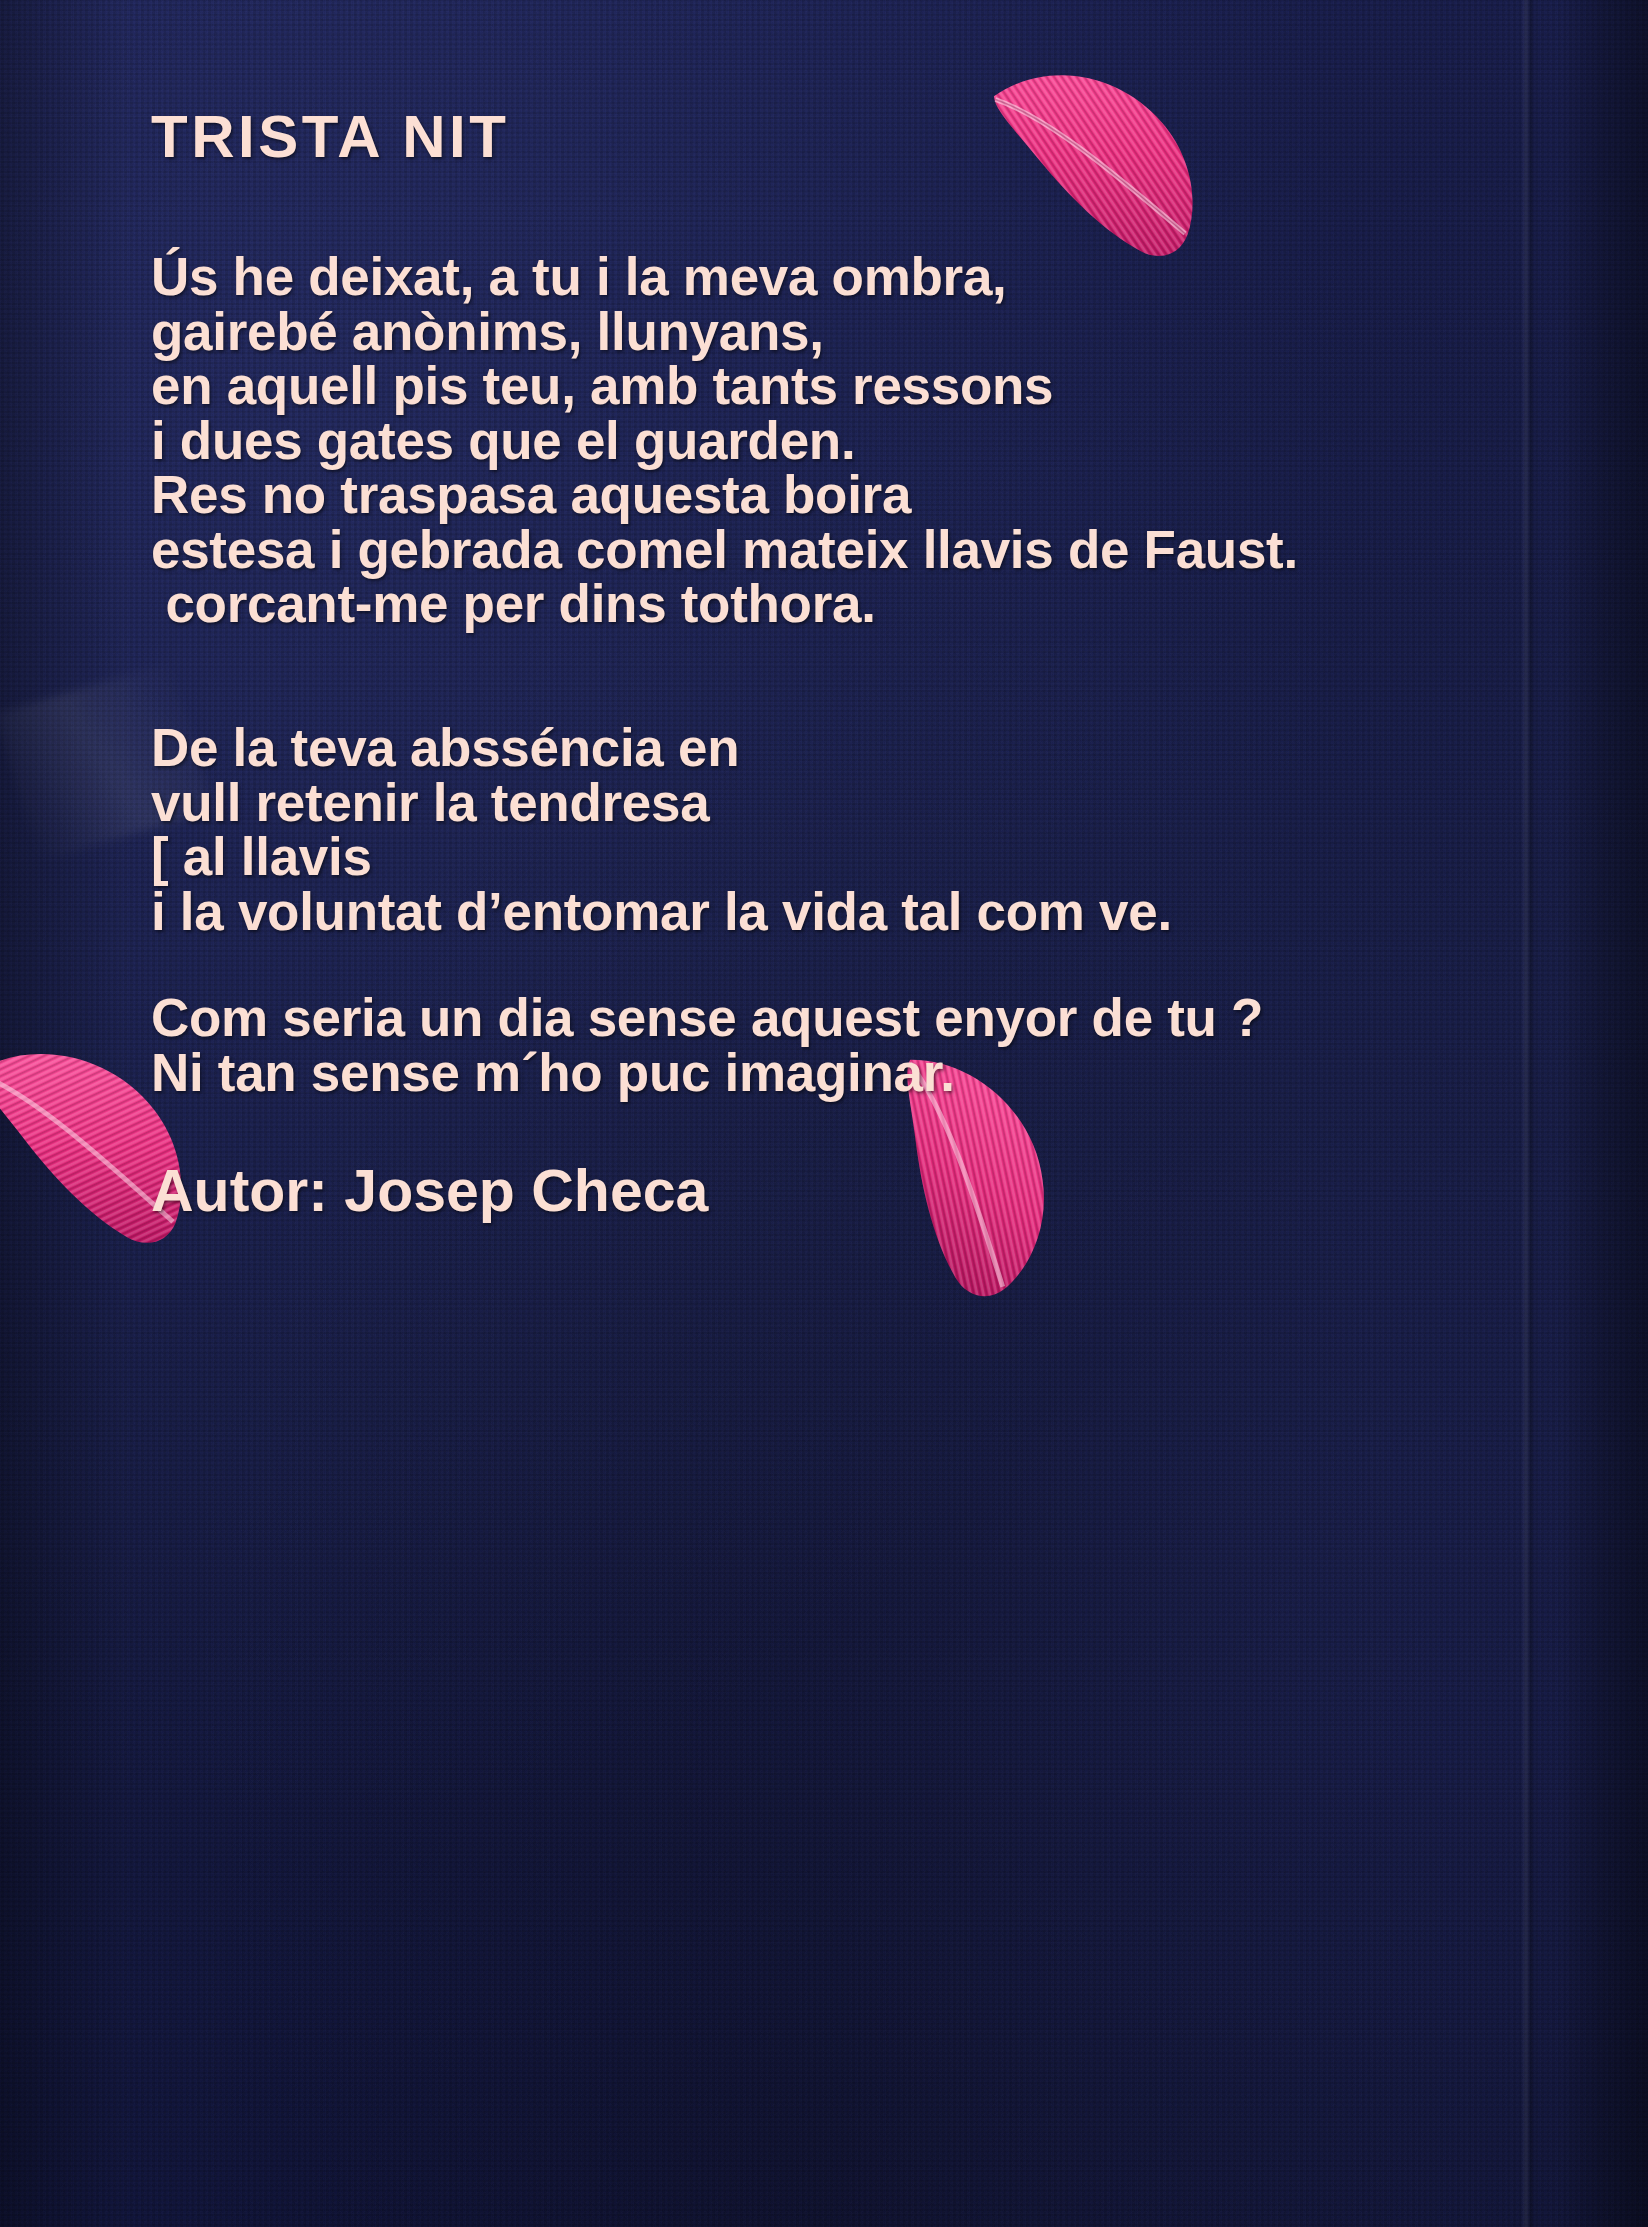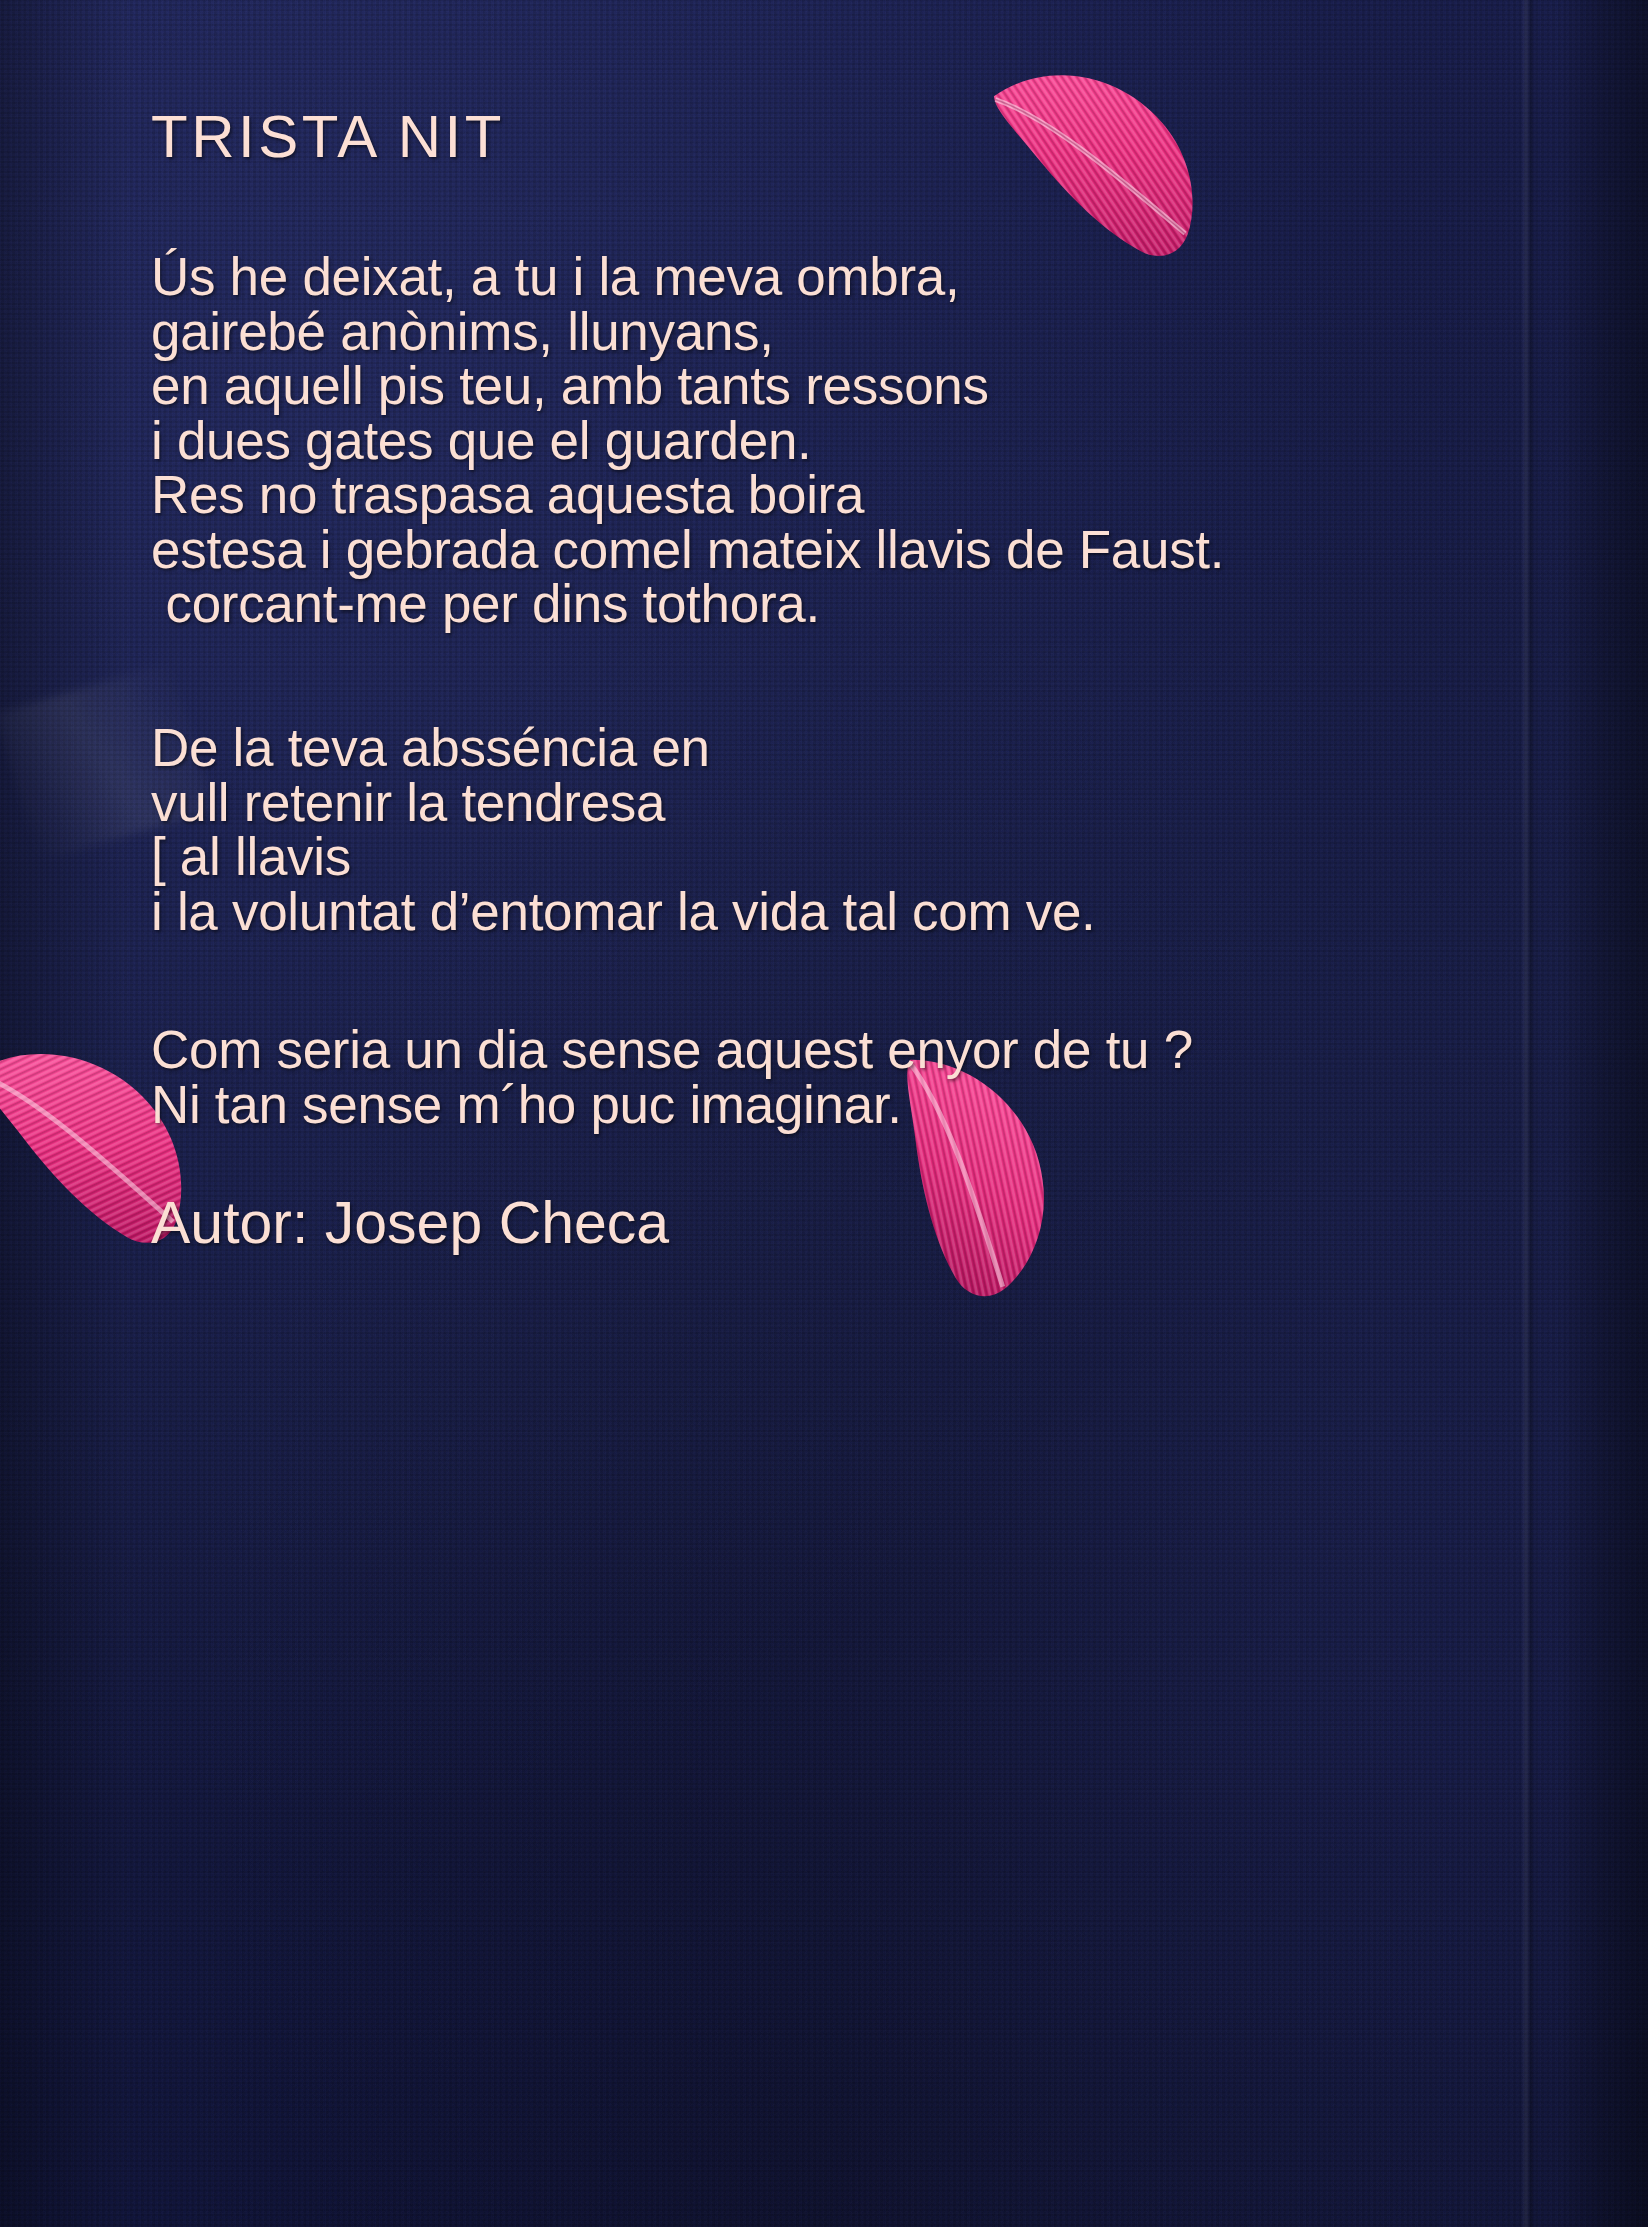--- a/index.html
+++ b/index.html
@@ -17,6 +17,7 @@
     height: 2227px;
     overflow: hidden;
     background: #151a46;
+    font-weight: bold;
   }
 
   

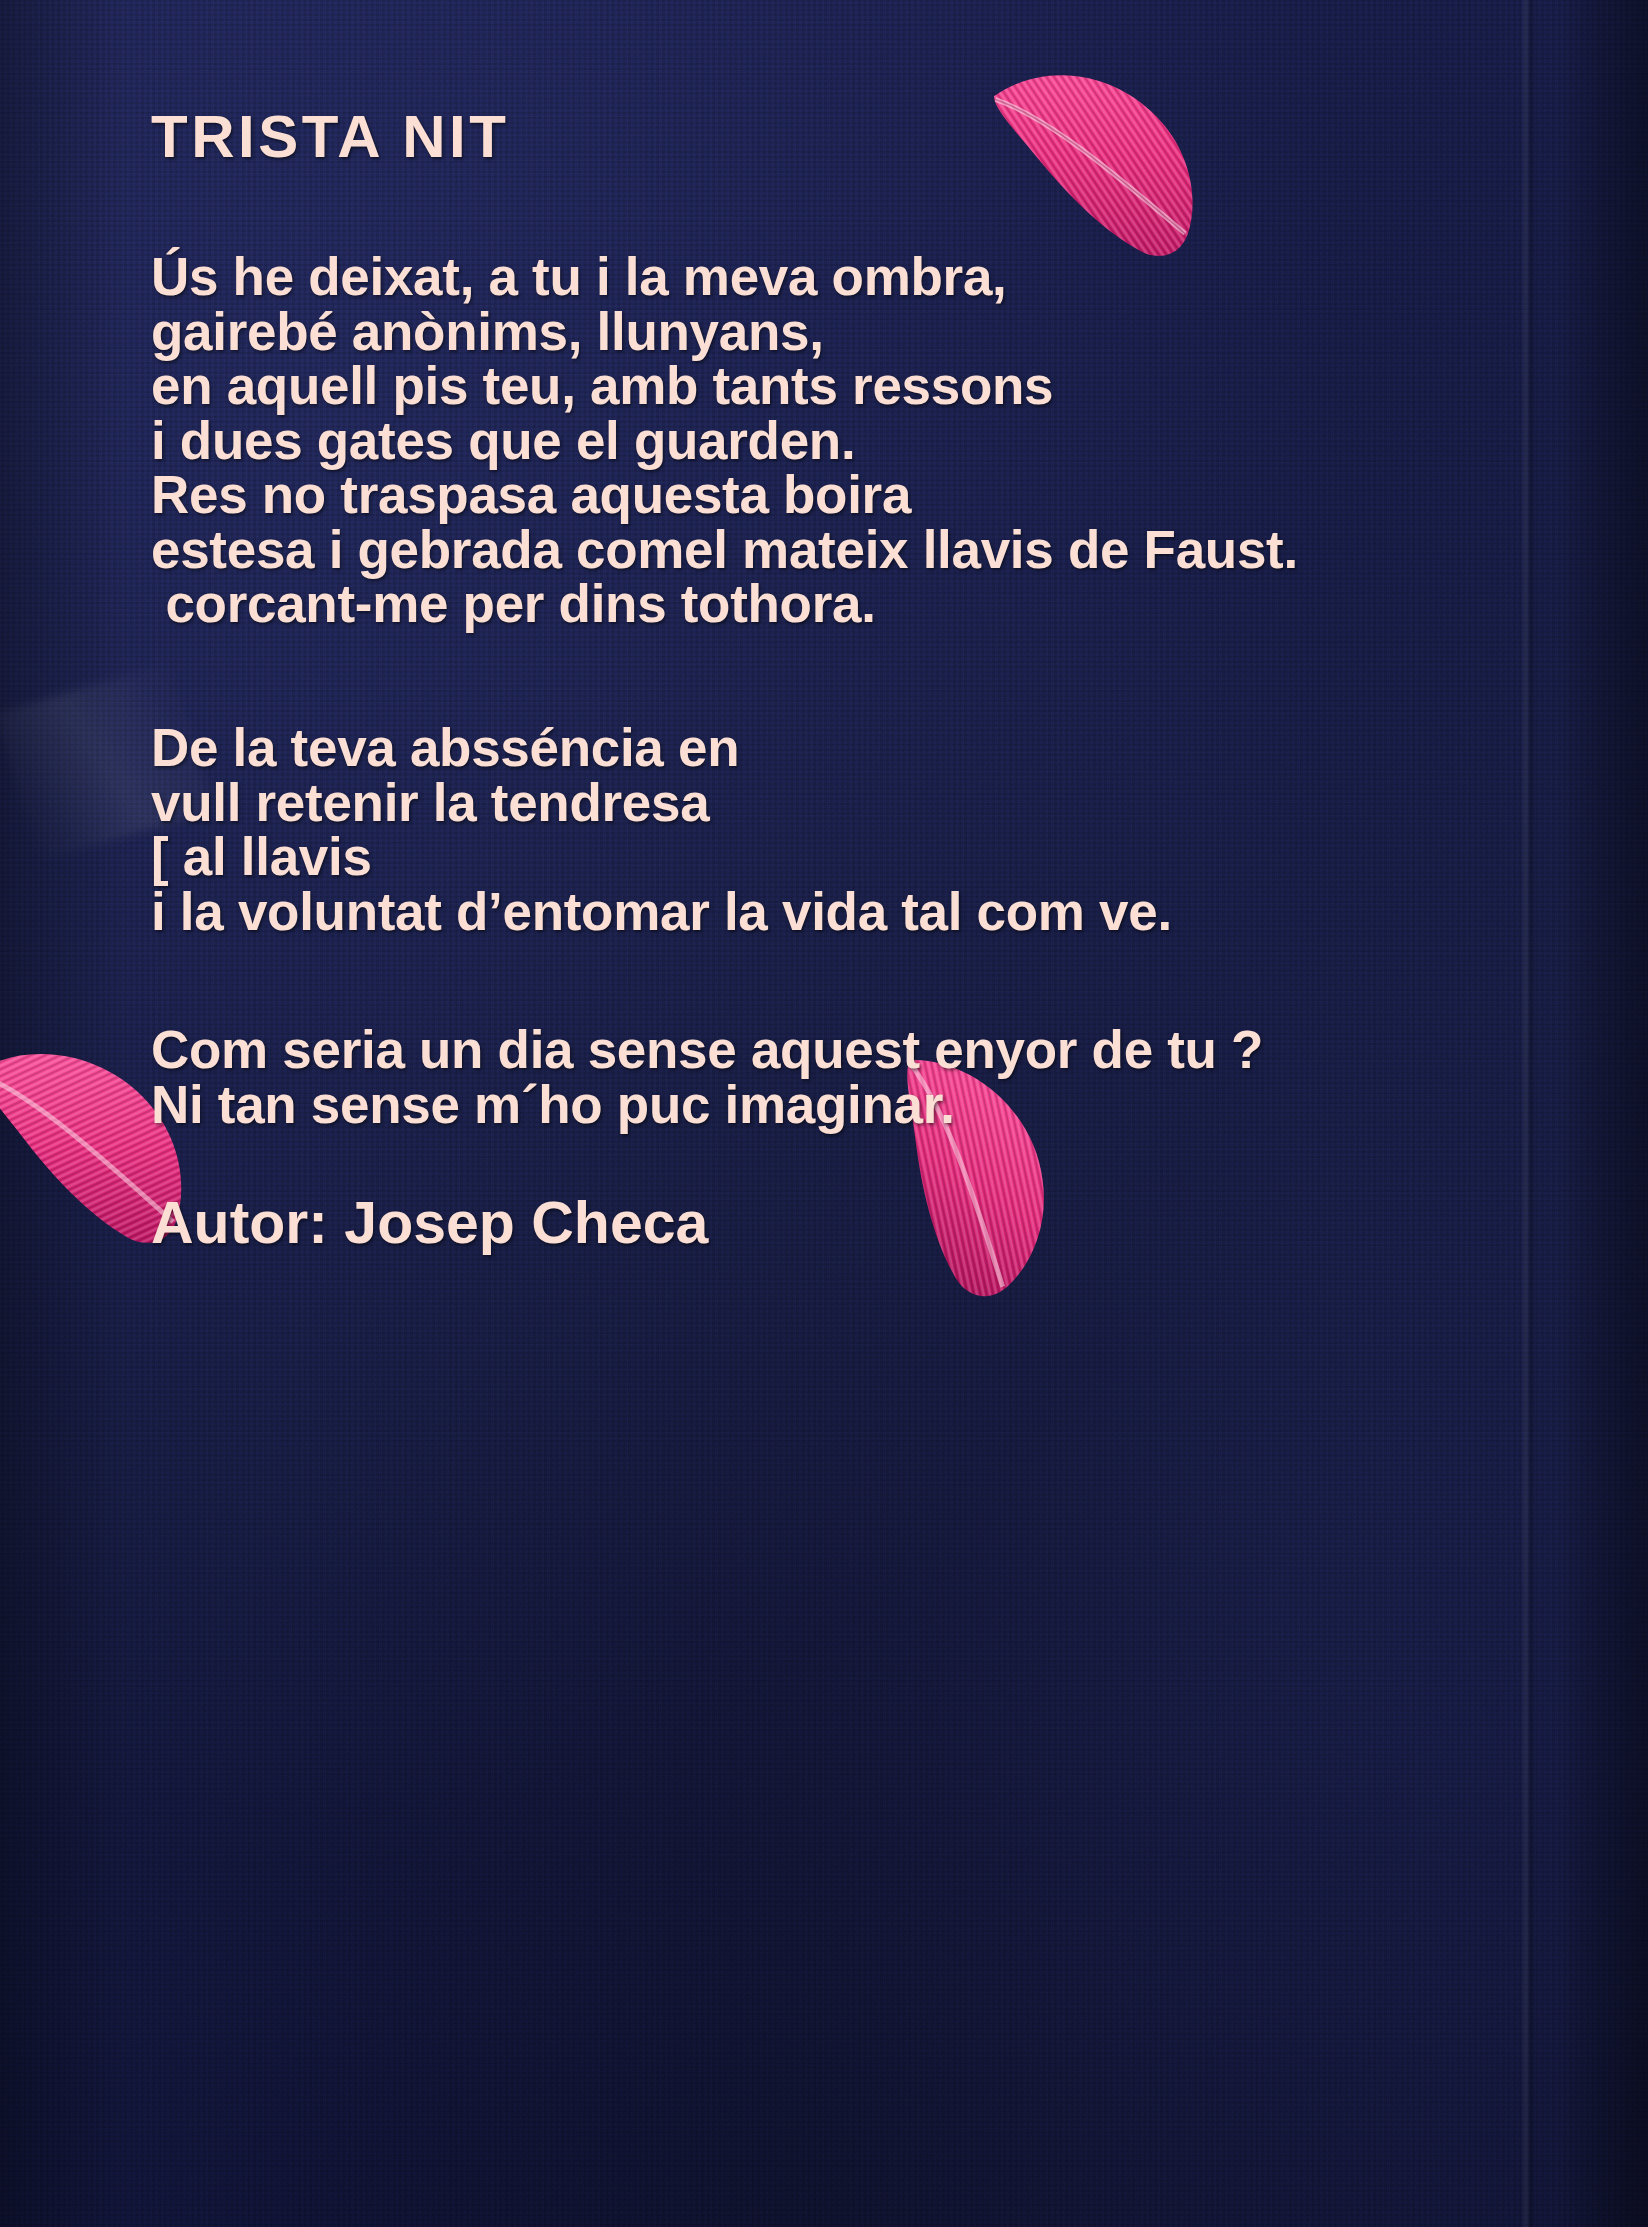--- a/index.html
+++ b/index.html
@@ -136,7 +136,7 @@
     letter-spacing: -0.3px;
   }
   .stanza-1 { margin-bottom: 89px; }
-  .stanza-2 { margin-bottom: 84px; }
+  .stanza-2 { margin-bottom: 52px; }
   .stanza-3 { margin-bottom: 60px; }
   .author {
     font-size: 59px;

